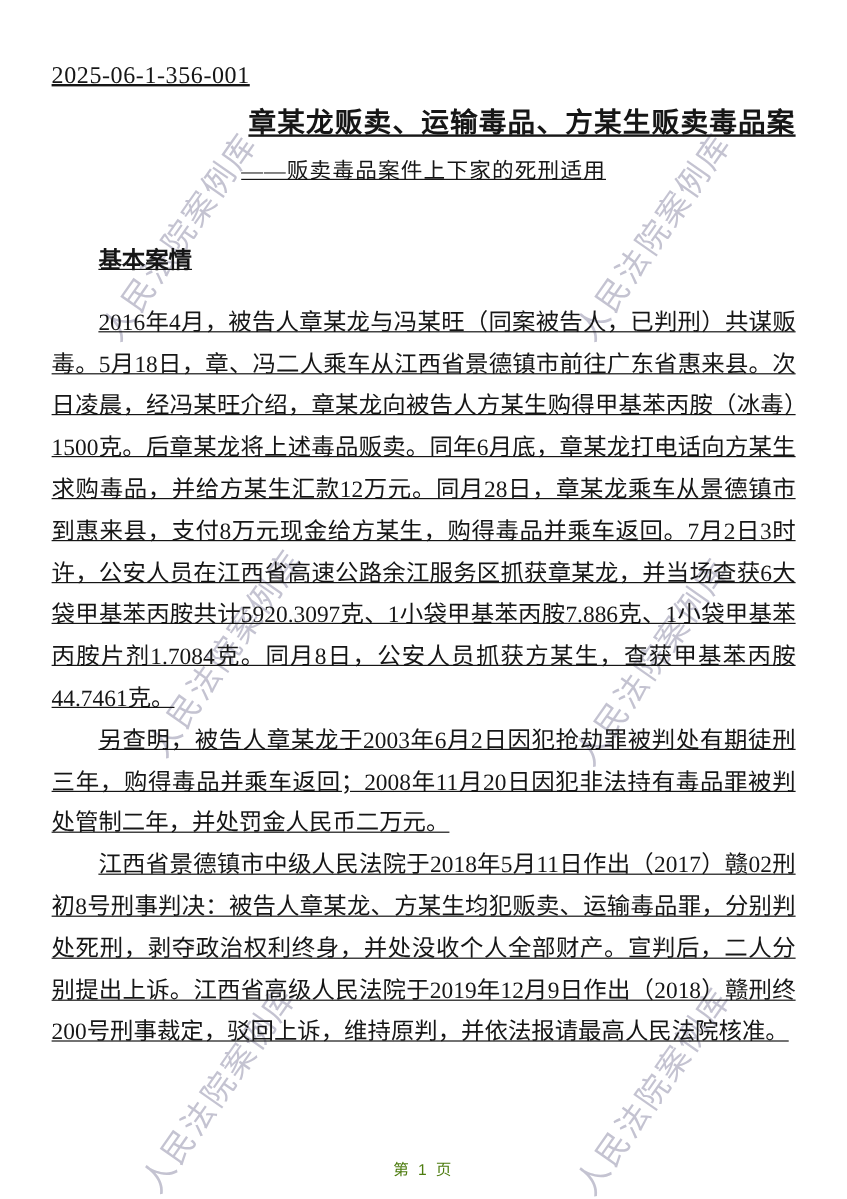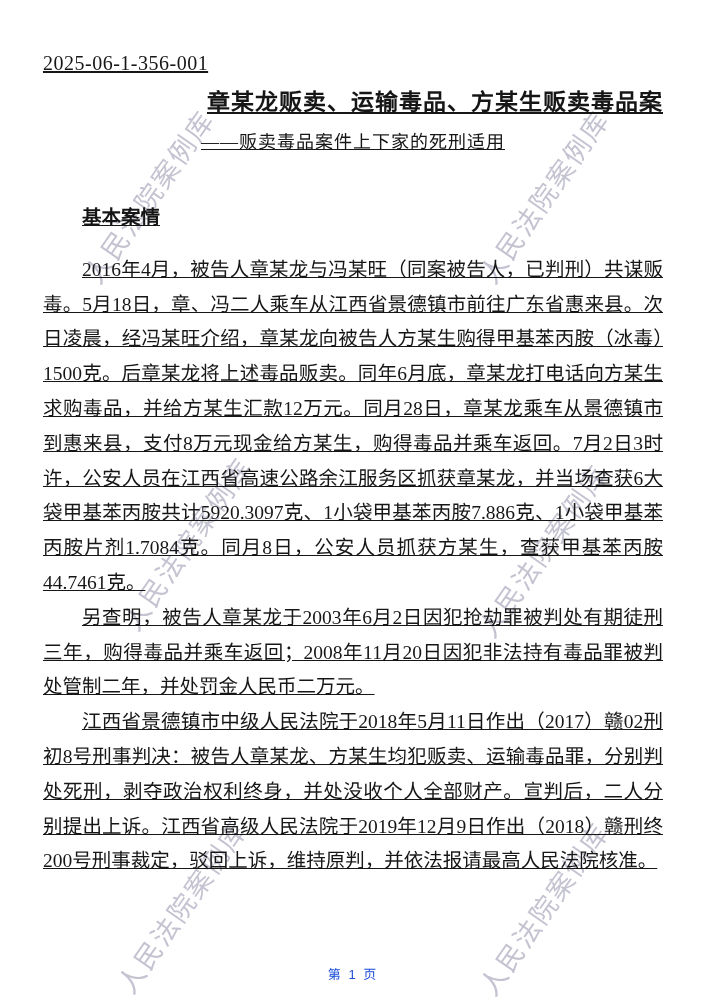--- a/index.html
+++ b/index.html
@@ -109,7 +109,7 @@
     text-align: center;
     font-size: 13px;
     font-family: "Liberation Sans", "DejaVu Sans", sans-serif;
-    color: #1d4ed8;
+    color: #4d7c0f;
     letter-spacing: 2px;
   }
 </style>

